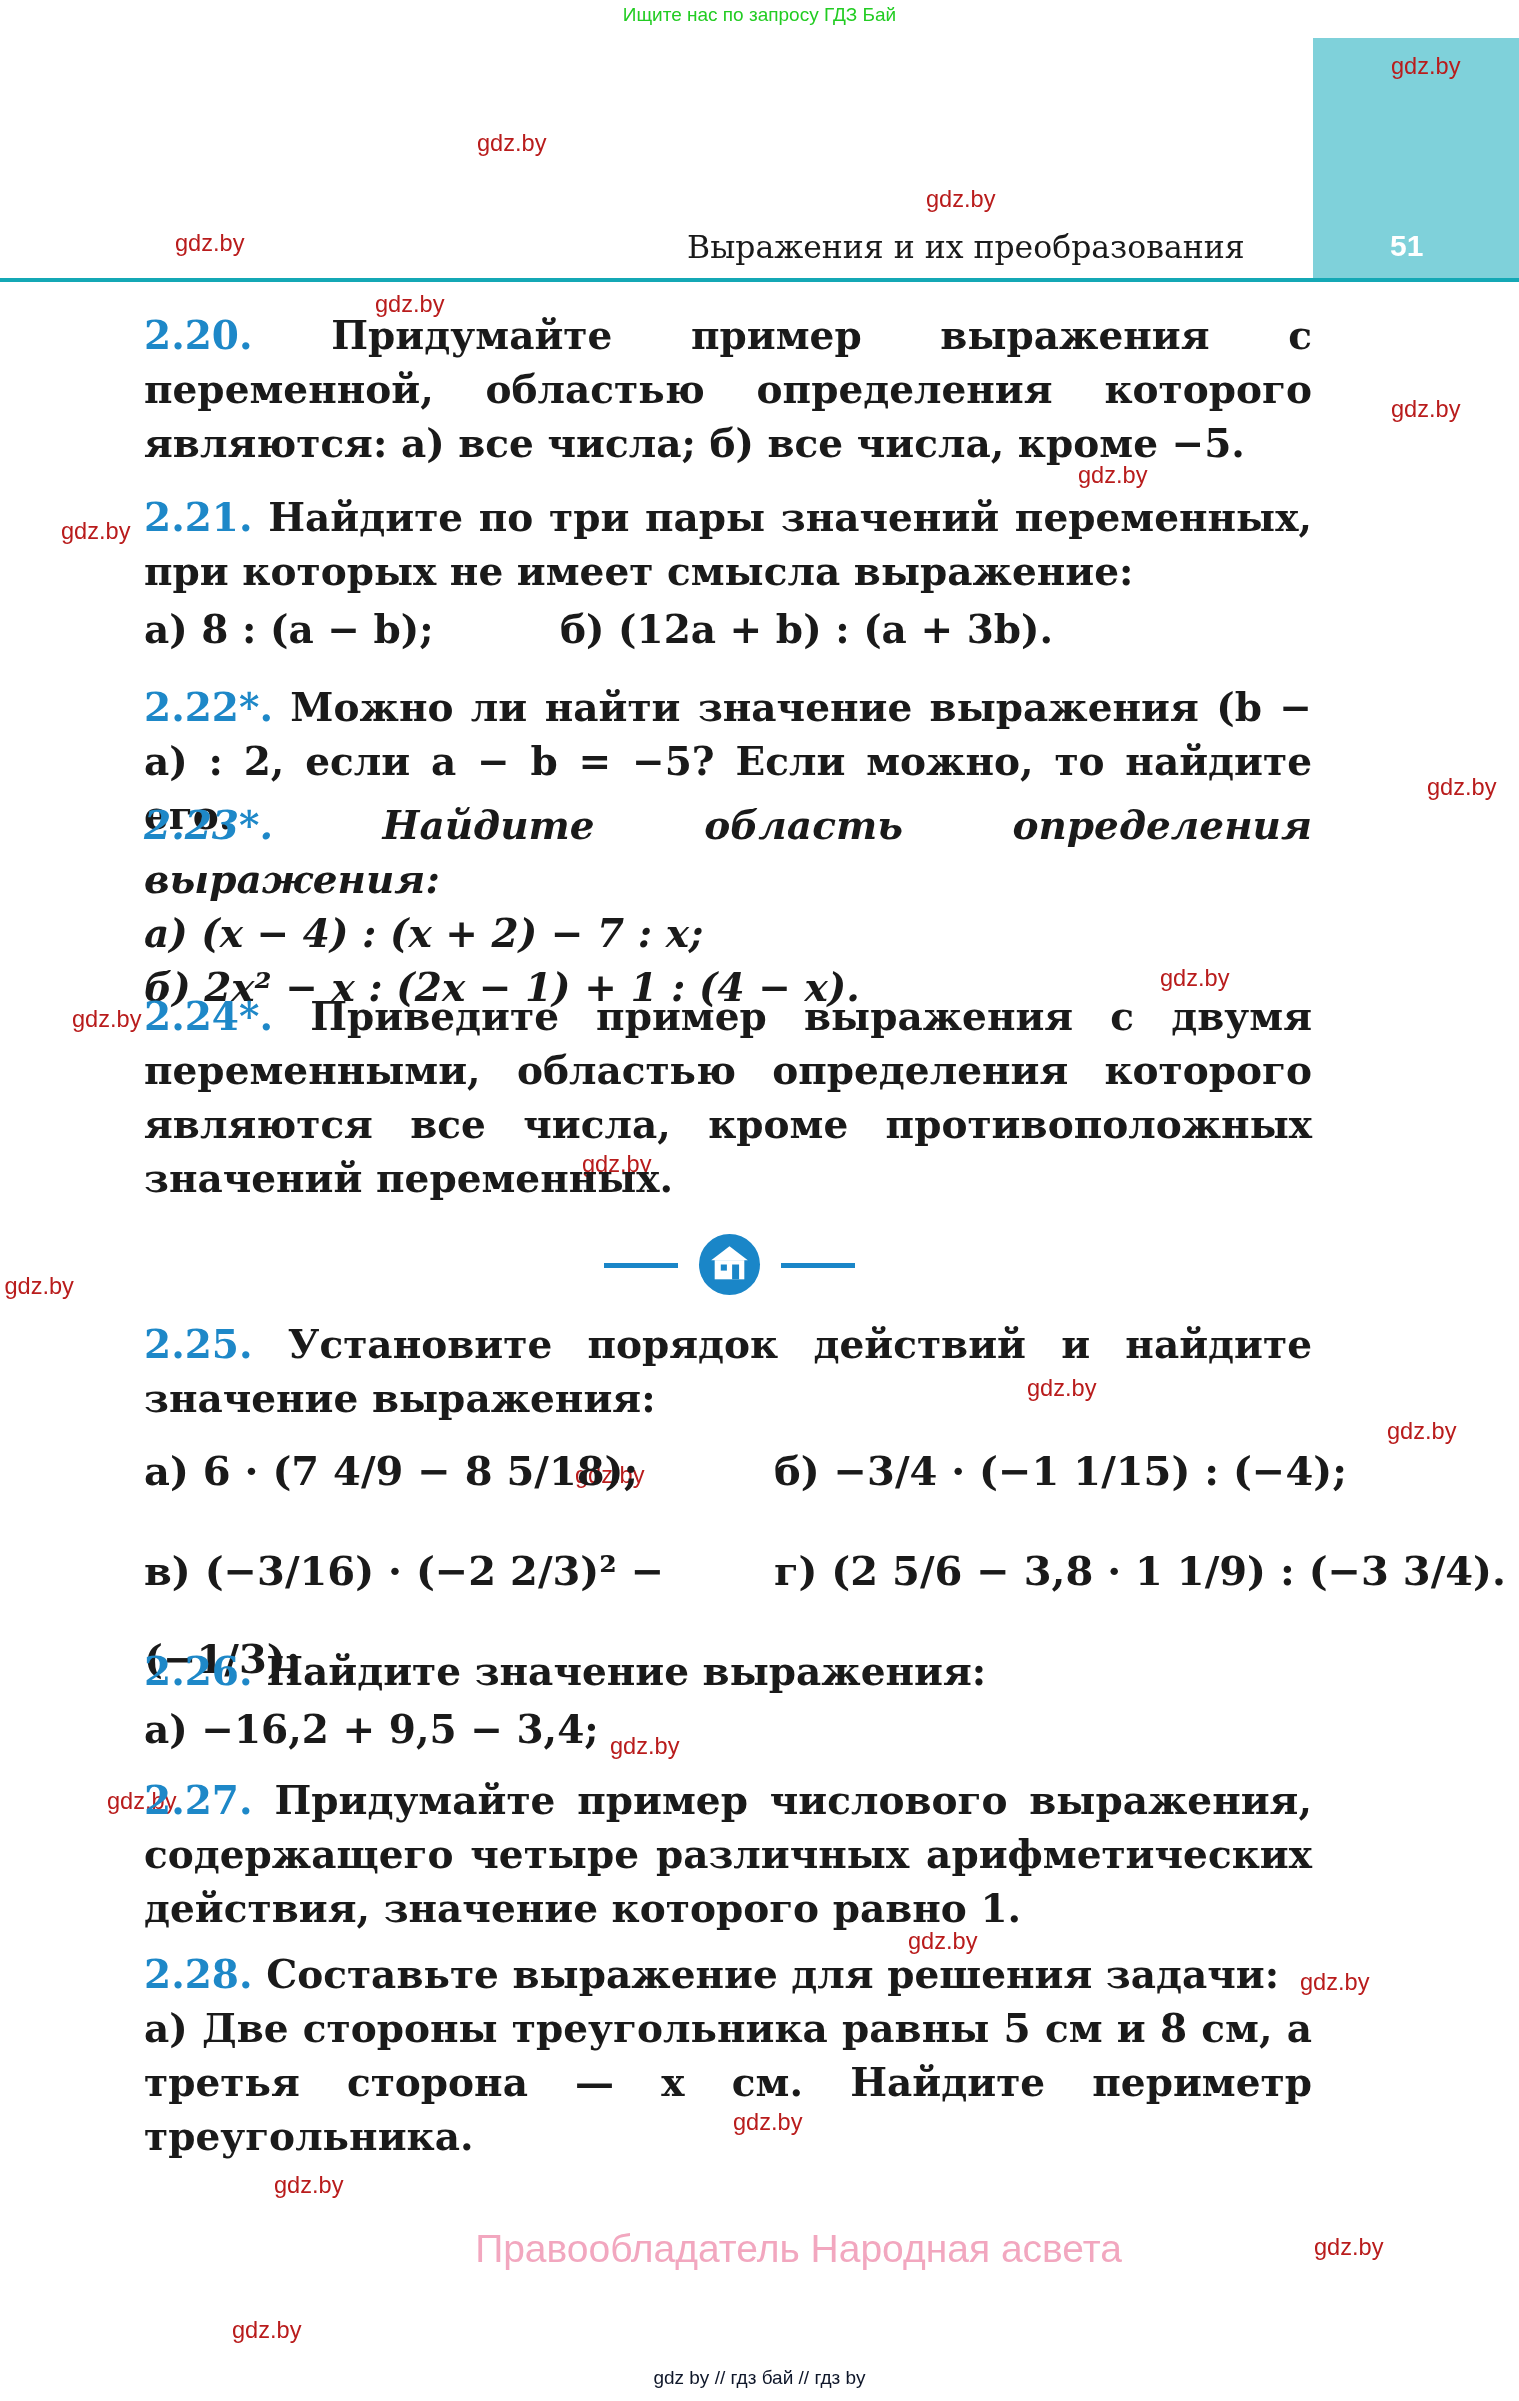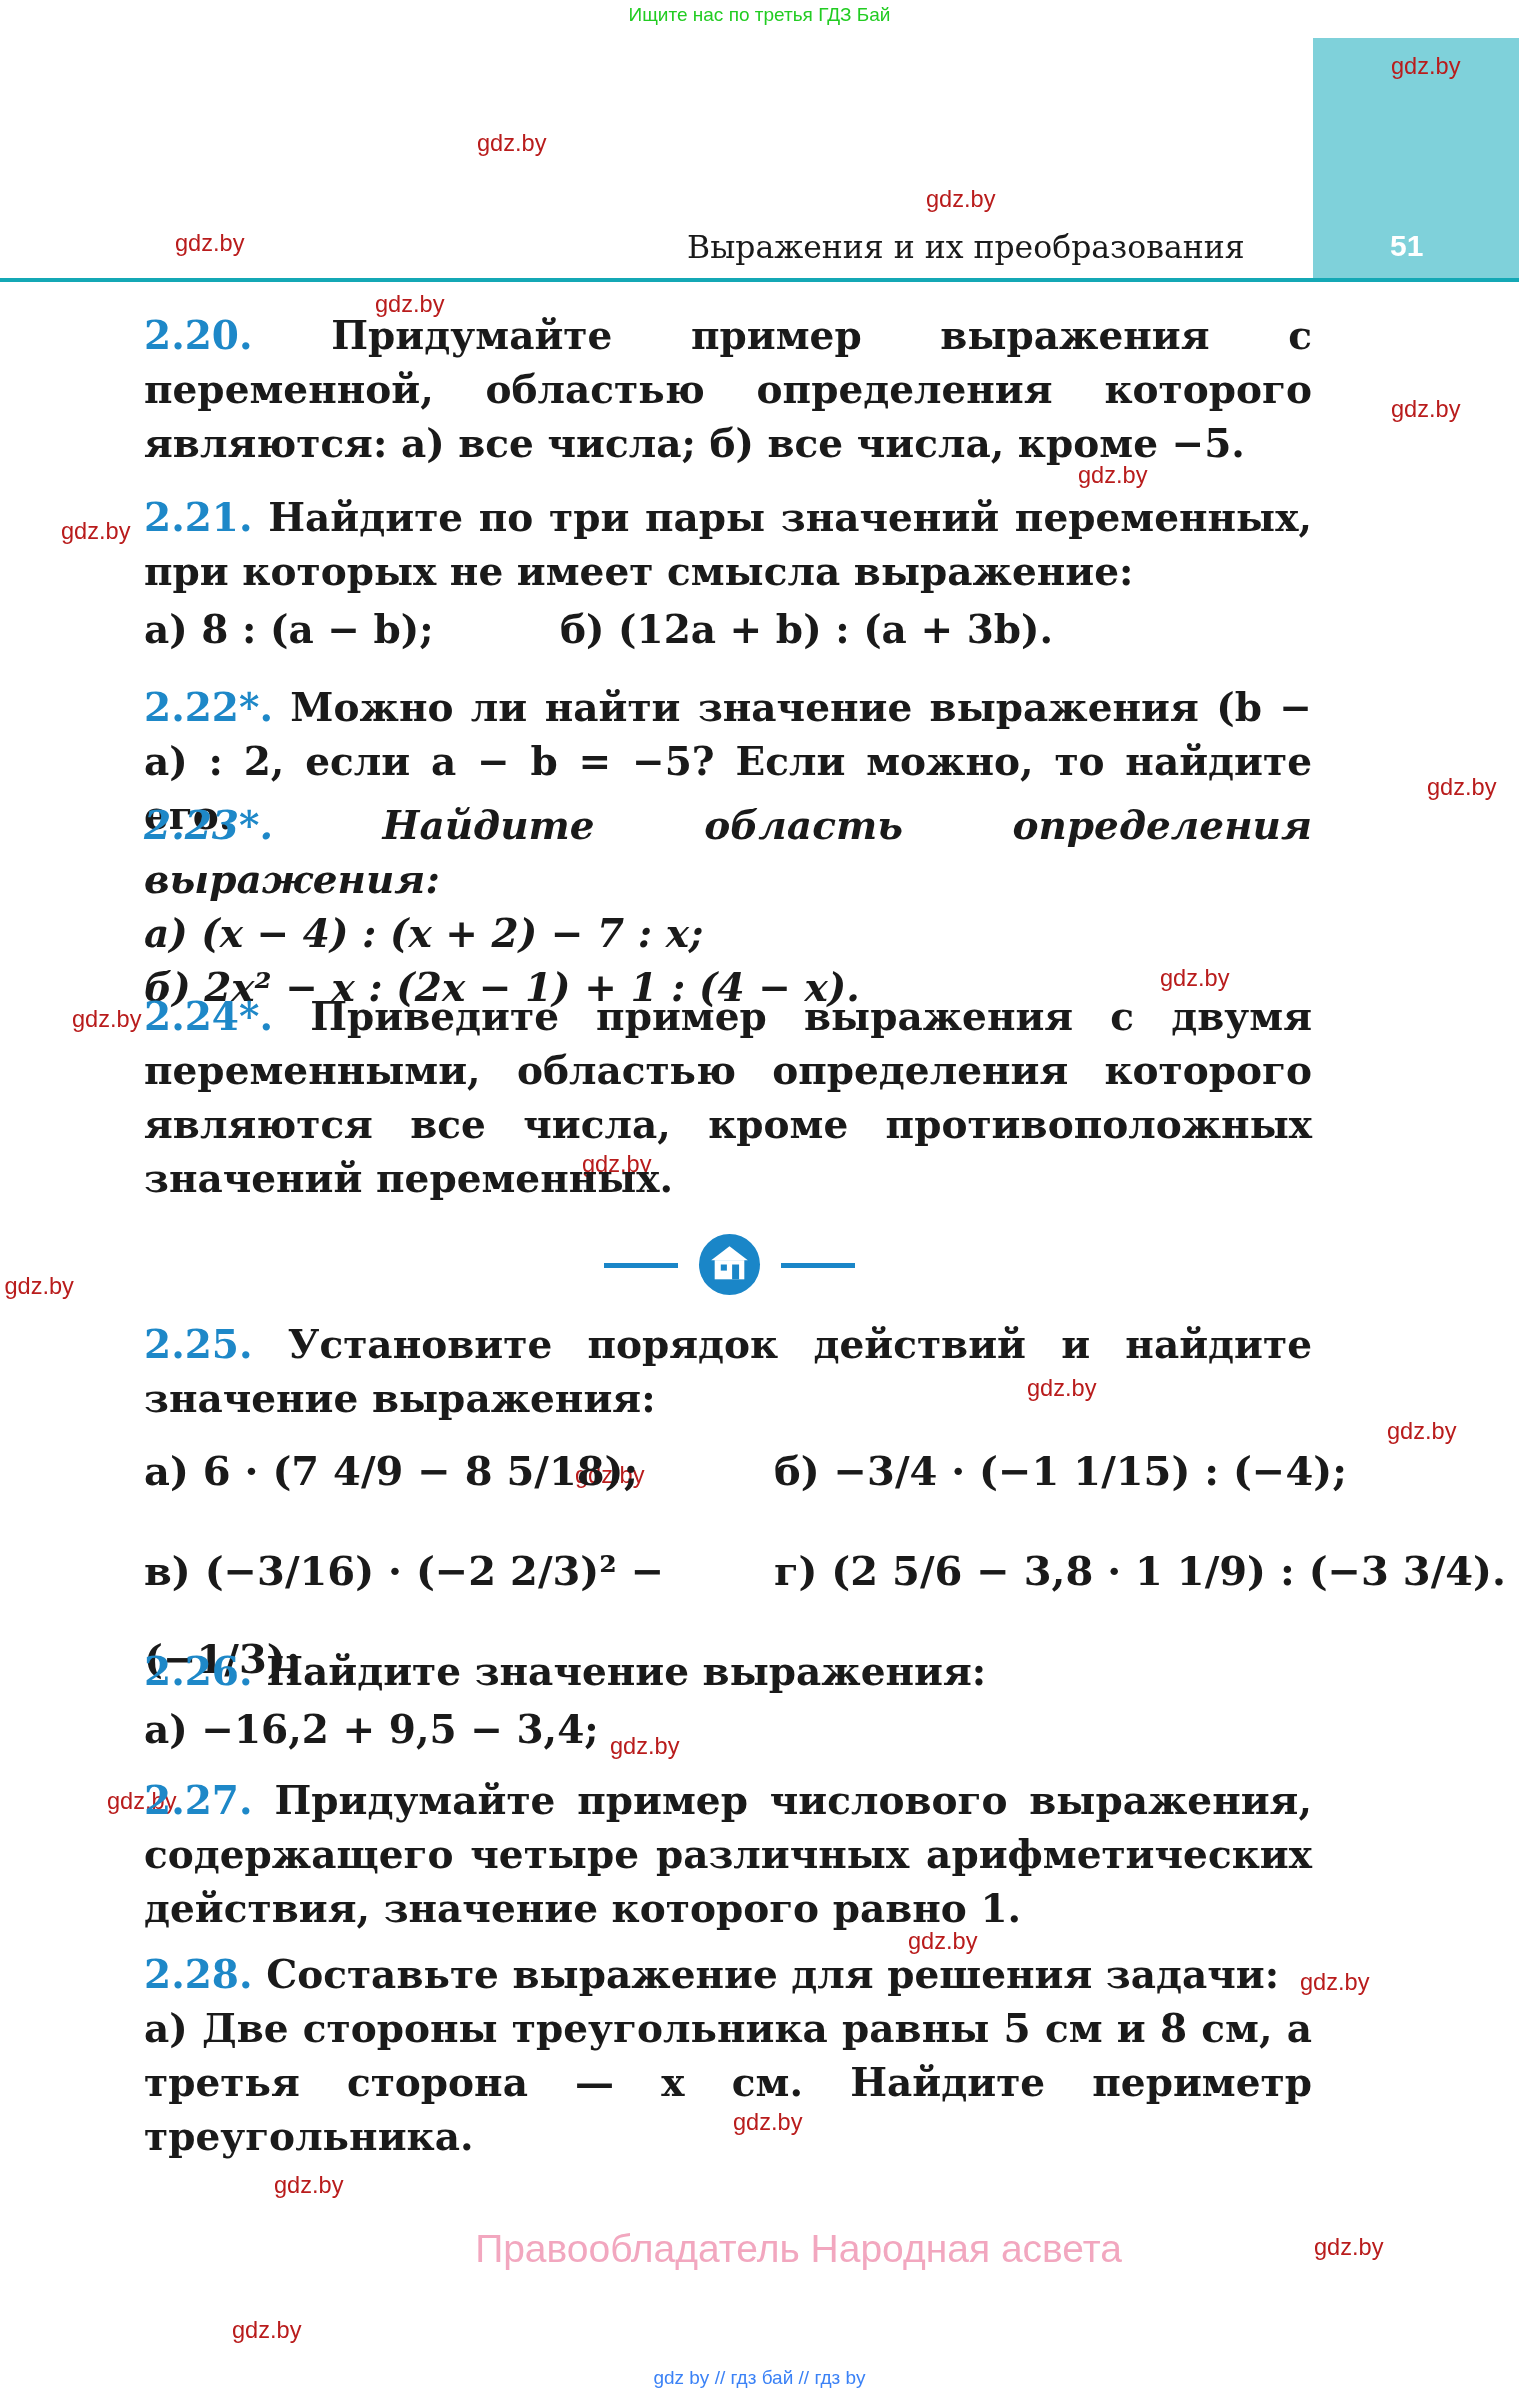--- a/index.html
+++ b/index.html
@@ -28,7 +28,7 @@
 </head>
 <body>
 
-<div class="abs top-banner">Ищите нас по третья ГДЗ Бай</div>
+<div class="abs top-banner">Ищите нас по запросу ГДЗ Бай</div>
 <div class="abs tab"></div>
 <div class="abs page-num">51</div>
 <div class="abs running-head">Выражения и их преобразования</div>

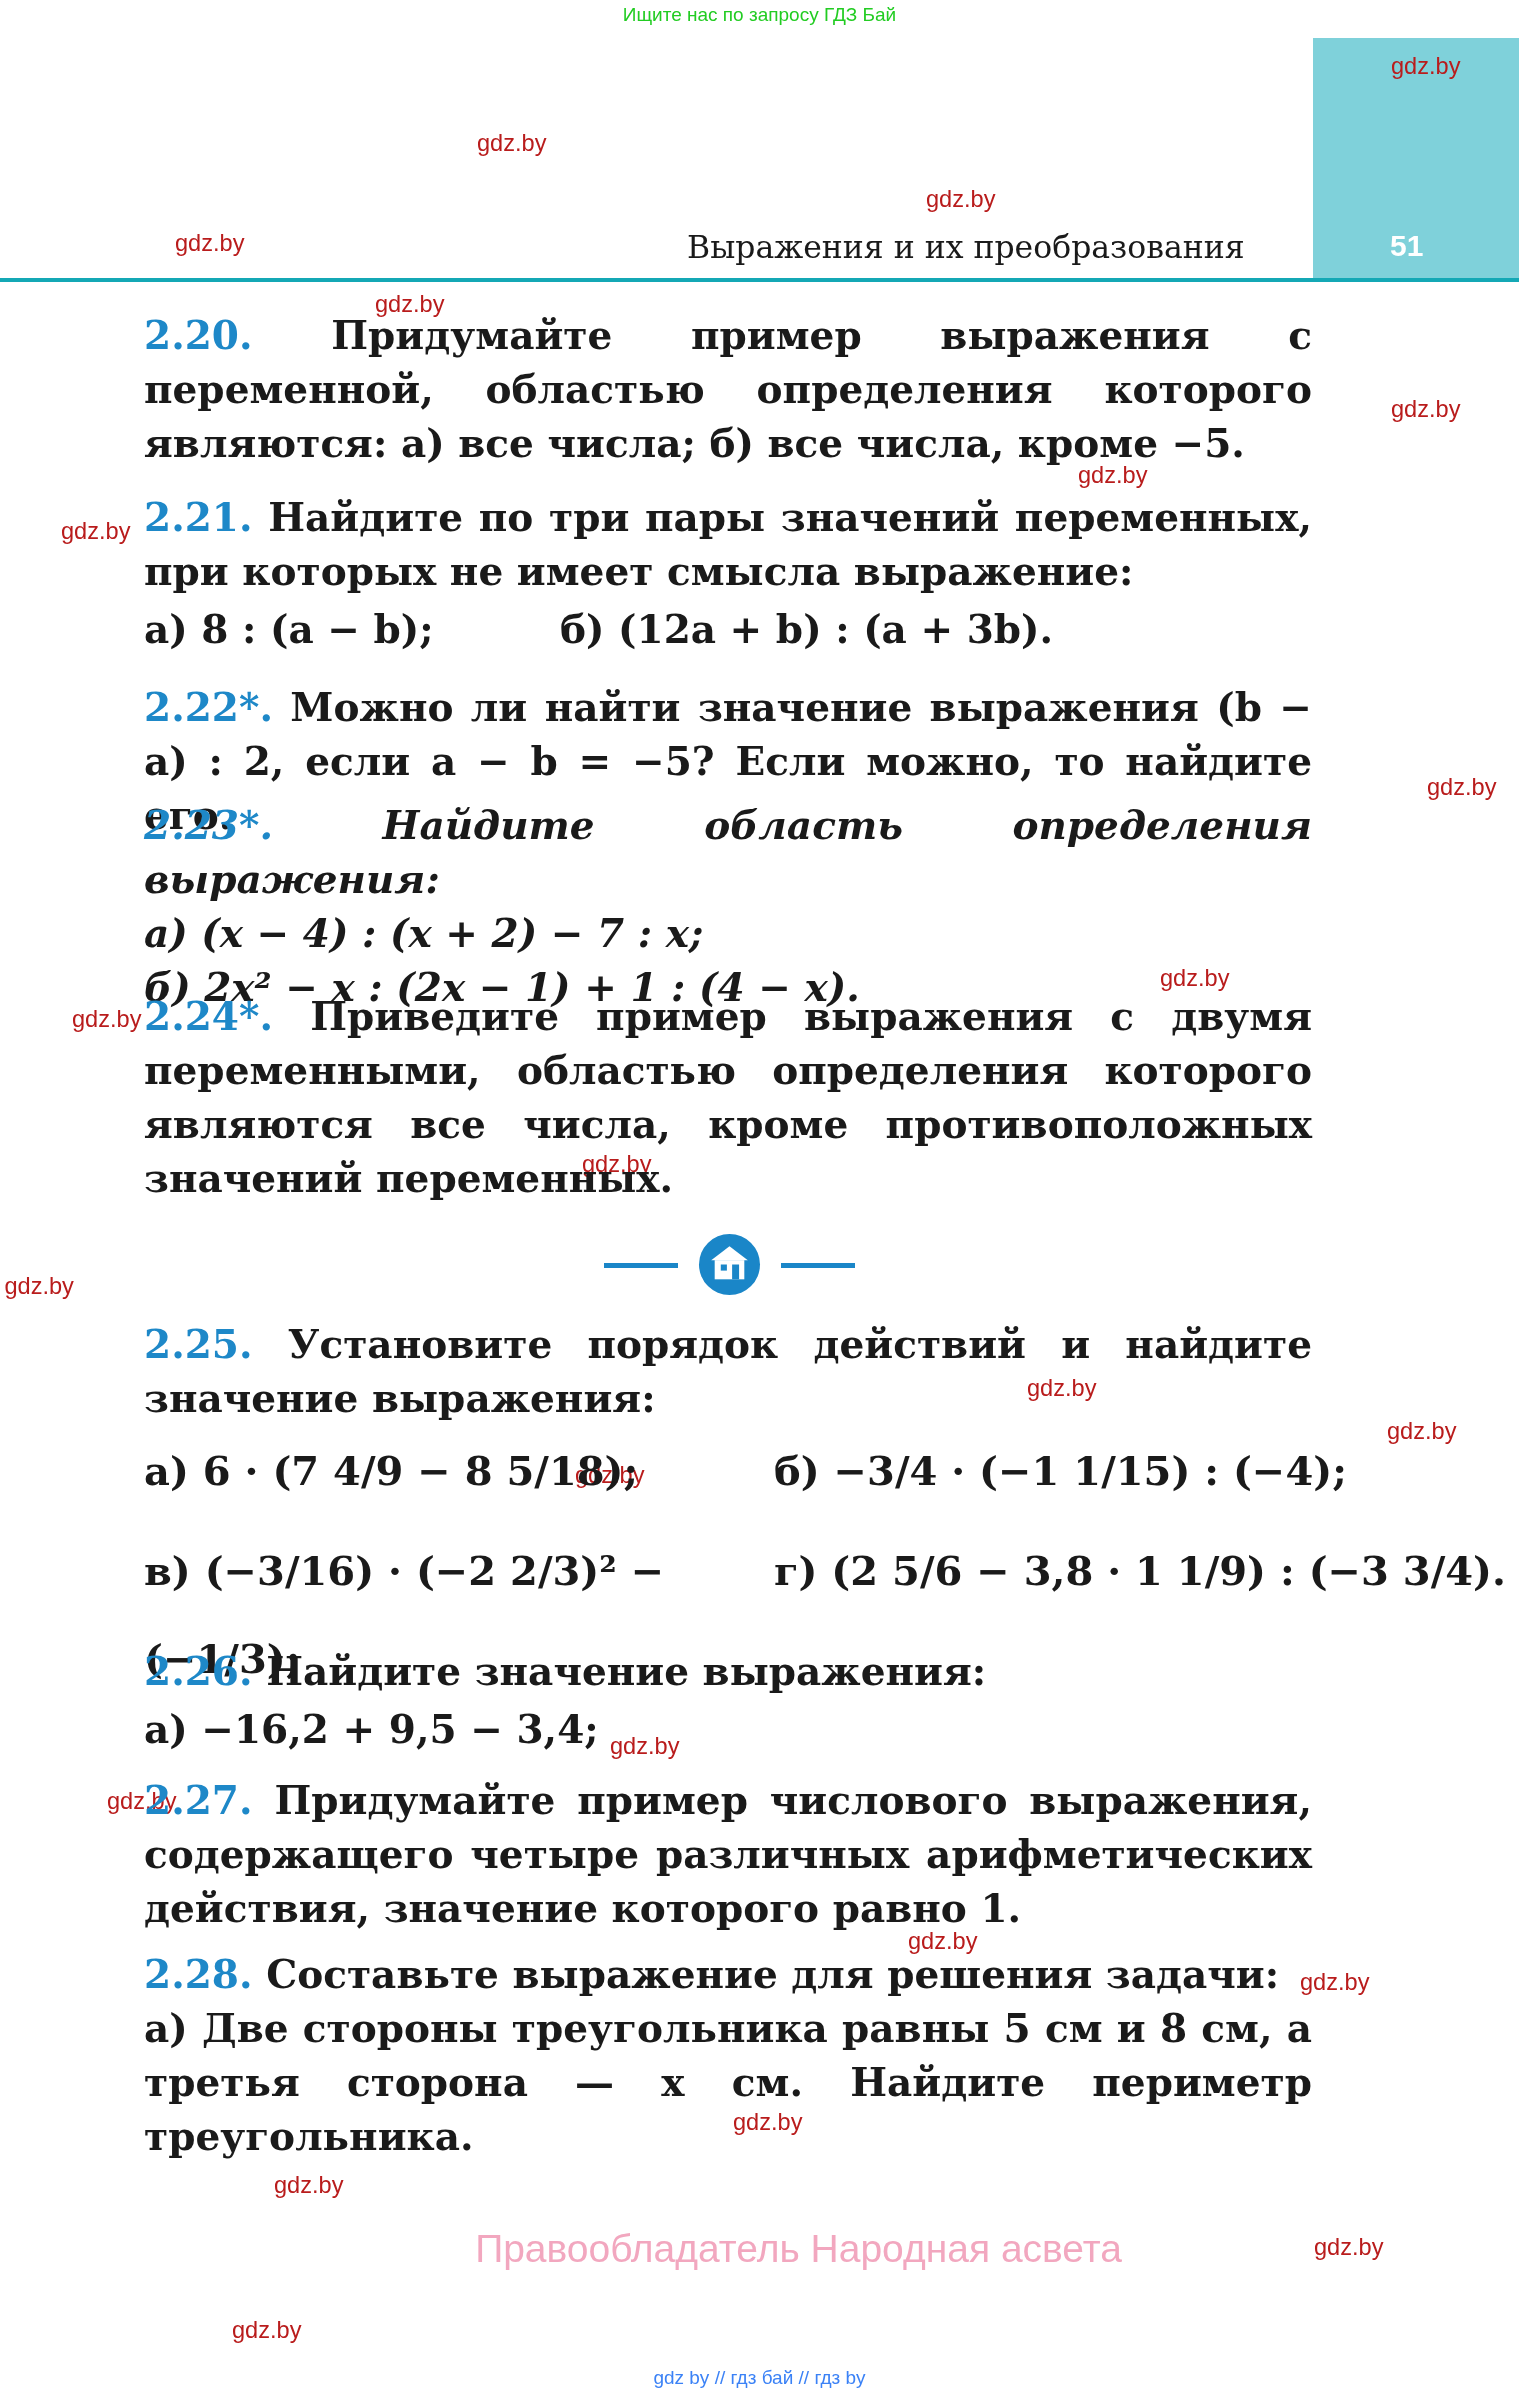--- a/index.html
+++ b/index.html
@@ -22,7 +22,7 @@
     .divider .line { position:absolute; top:29px; height:5.3px; width:74px; background:#1a86c8; }
     .divider .circ { position:absolute; left:95px; top:0; width:61px; height:61px; border-radius:50%; background:#1a86c8; }
     .footer-copy { left:0; width:1519px; top:2227px; text-align:center; font-family:"Liberation Sans", sans-serif; font-size:39px; color:#f2a7bf;padding-left:39px; }
-    .footer-links { left:0; width:1519px; top:2367px; text-align:center; font-family:"Liberation Sans", sans-serif; font-size:19px; color:#3b82f6; }
+    .footer-links { left:0; width:1519px; top:2367px; text-align:center; font-family:"Liberation Sans", sans-serif; font-size:19px; color:#0f172a; }
     .math-line { font-size:40px; height:88px; line-height:88px; }
   </style>
 </head>

